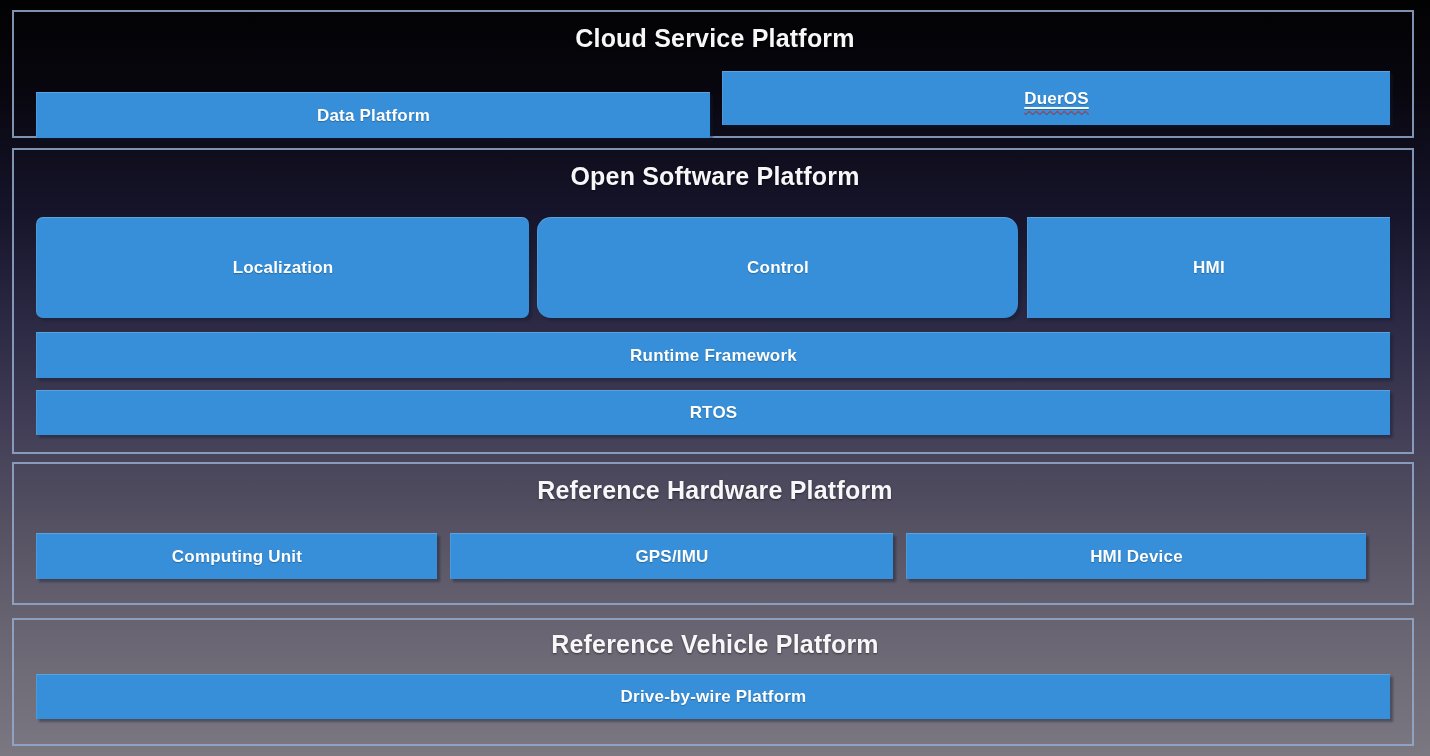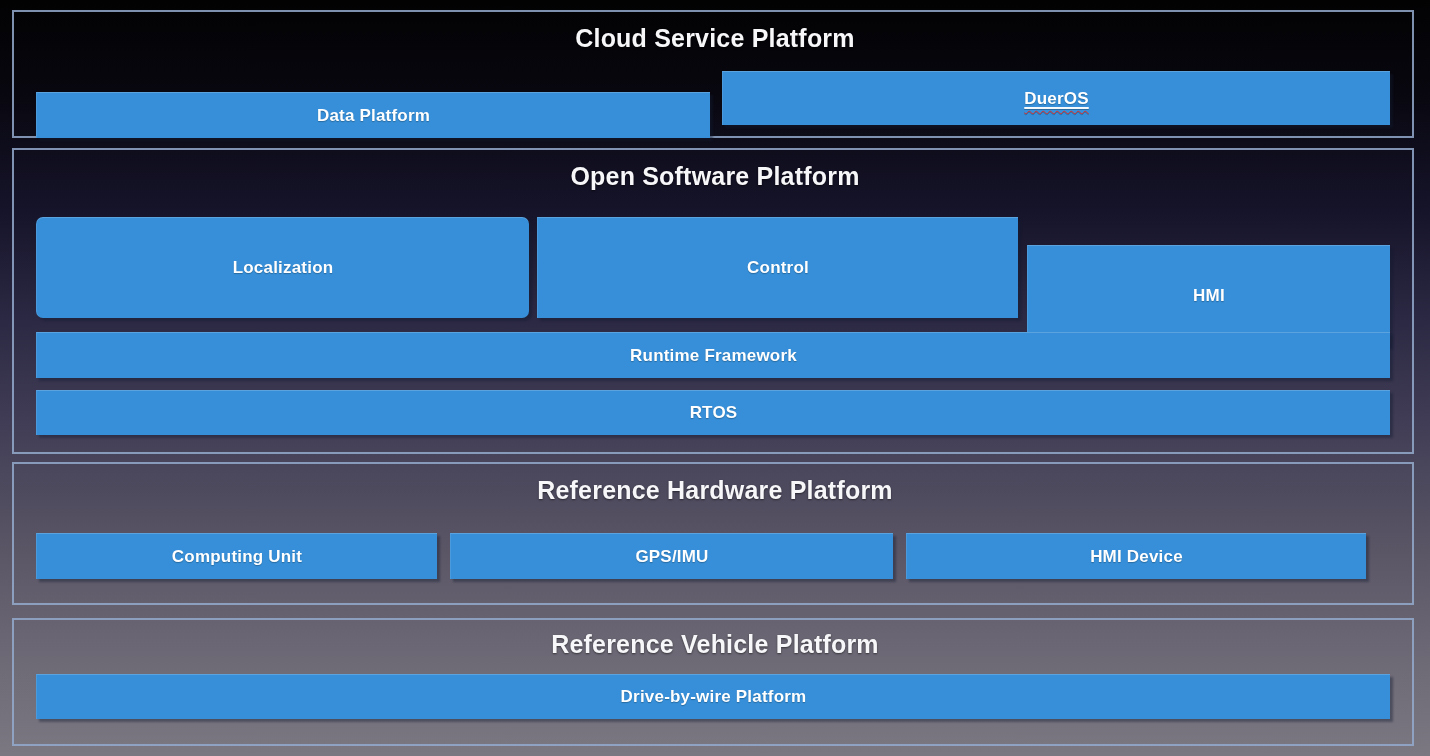--- a/index.html
+++ b/index.html
@@ -90,7 +90,7 @@
   #box-dueros          { left: 722px;  top: 71px;  width: 668px;  height: 54px; }
 
   #box-localization    { left: 36px;   top: 217px; width: 493px;  height: 101px; border-radius: 7px; }
-  #box-control         { left: 537px;  top: 217px; width: 481px;  height: 101px; }
+  #box-control         { left: 537px;  top: 217px; width: 481px;  height: 101px; border-radius: 14px; }
   #box-hmi             { left: 1027px; top: 217px; width: 363px;  height: 101px; margin-top: 28px; }
   #box-runtime         { left: 36px;   top: 332px; width: 1354px; height: 46px; }
   #box-rtos            { left: 36px;   top: 390px; width: 1354px; height: 45px; }

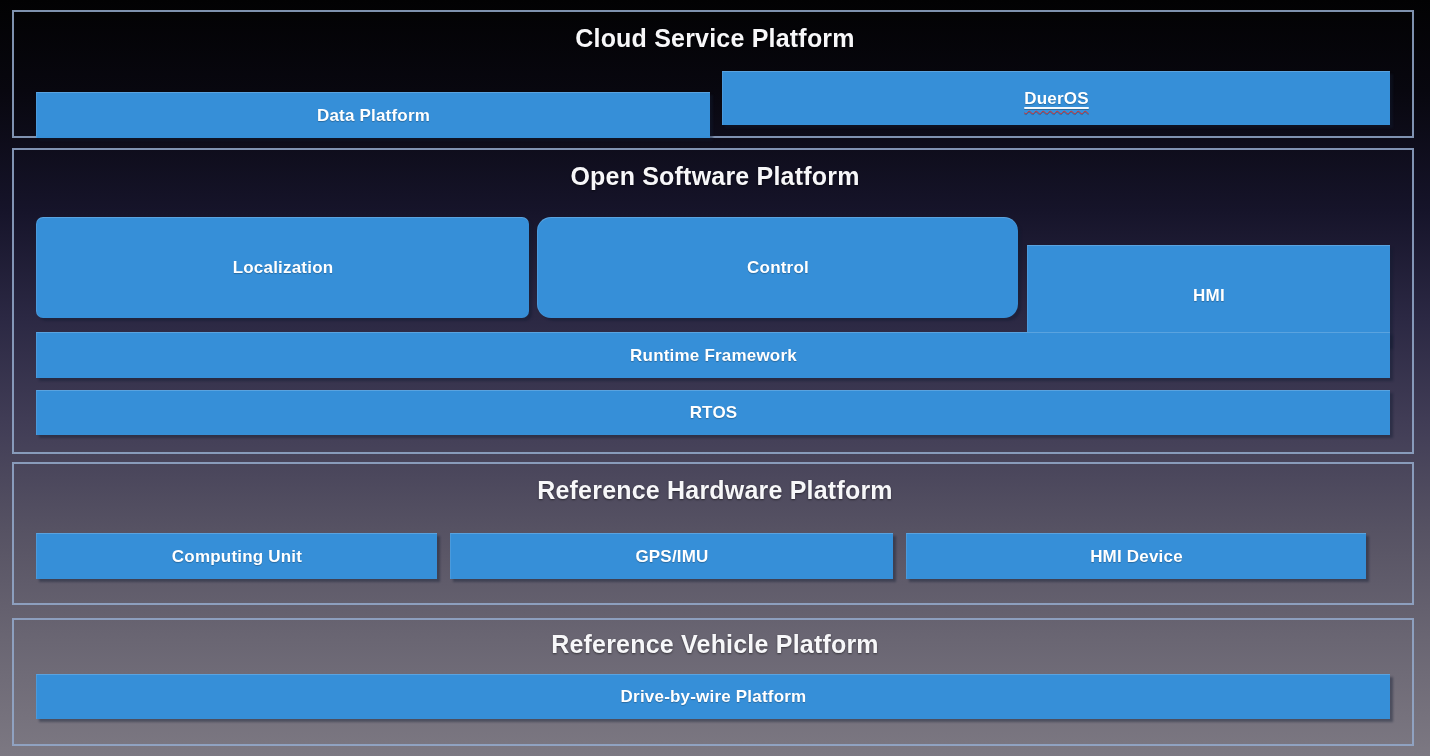--- a/index.html
+++ b/index.html
@@ -91,7 +91,7 @@
 
   #box-localization    { left: 36px;   top: 217px; width: 493px;  height: 101px; border-radius: 7px; }
   #box-control         { left: 537px;  top: 217px; width: 481px;  height: 101px; border-radius: 14px; }
-  #box-hmi             { left: 1027px; top: 217px; width: 363px;  height: 101px; margin-top: 28px; }
+  #box-hmi             { left: 1027px; top: 217px; width: 363px;  height: 101px; }
   #box-runtime         { left: 36px;   top: 332px; width: 1354px; height: 46px; }
   #box-rtos            { left: 36px;   top: 390px; width: 1354px; height: 45px; }
 

